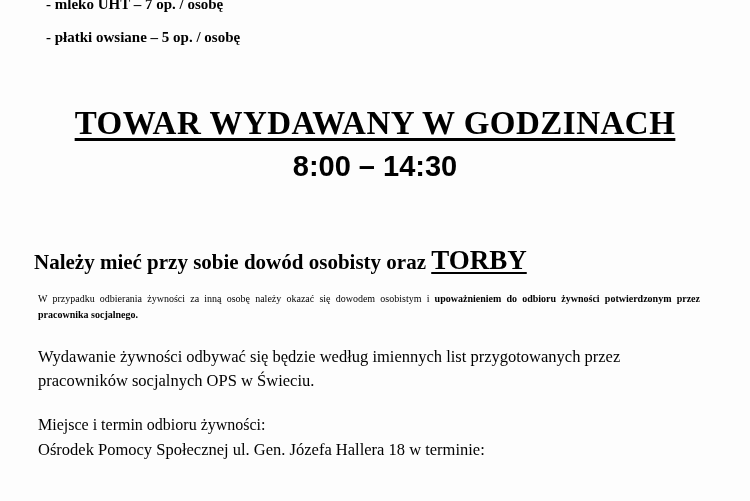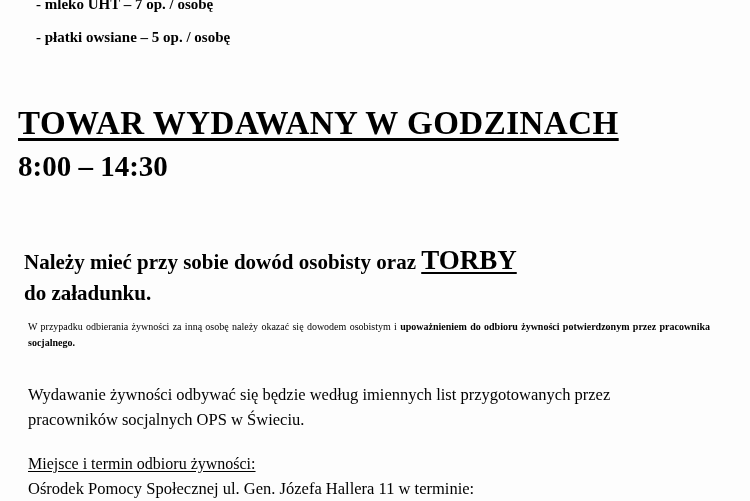--- a/index.html
+++ b/index.html
@@ -20,7 +20,7 @@
     height: 501px;
     background: #fdfdfd;
     box-sizing: border-box;
-    padding: 0 18px;
+    padding: 0 28px;
   }
 
   

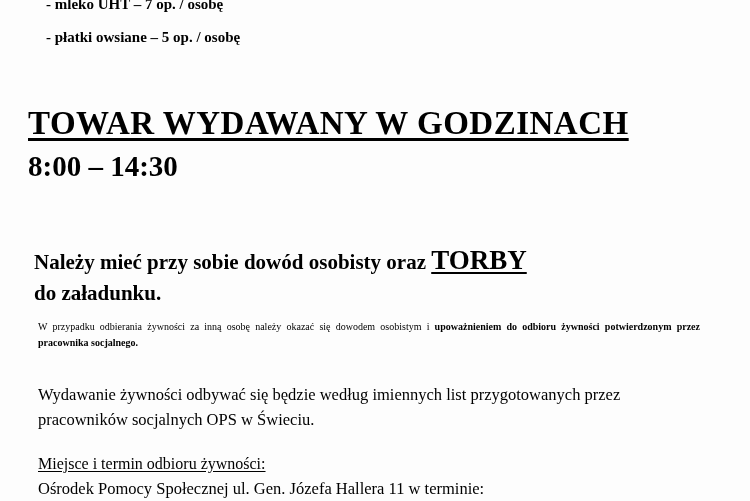--- a/index.html
+++ b/index.html
@@ -50,6 +50,7 @@
 
   
   .heading-block {
+    text-align: center;
     margin-top: 56px;
   }
   .heading-main {

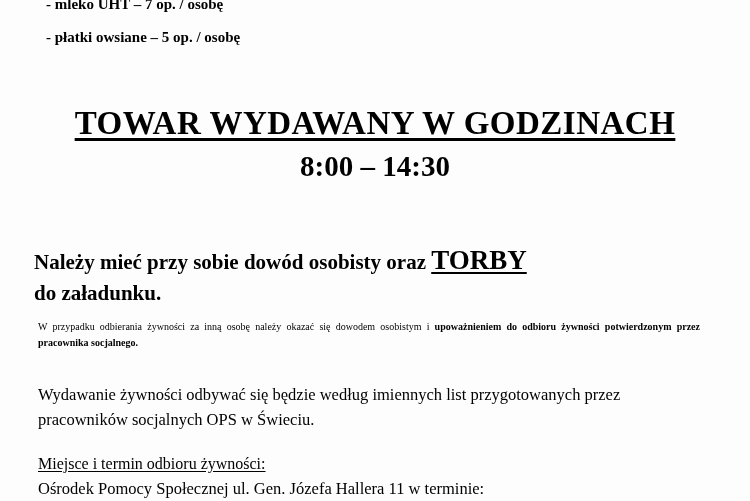--- a/index.html
+++ b/index.html
@@ -63,7 +63,7 @@
     display: inline-block;
   }
   .heading-hours {
-    font-family: Liberation Serif, serif;
+    font-family: Liberation Sans, sans-serif;
     font-weight: bold;
     font-size: 29px;
     margin-top: 8px;

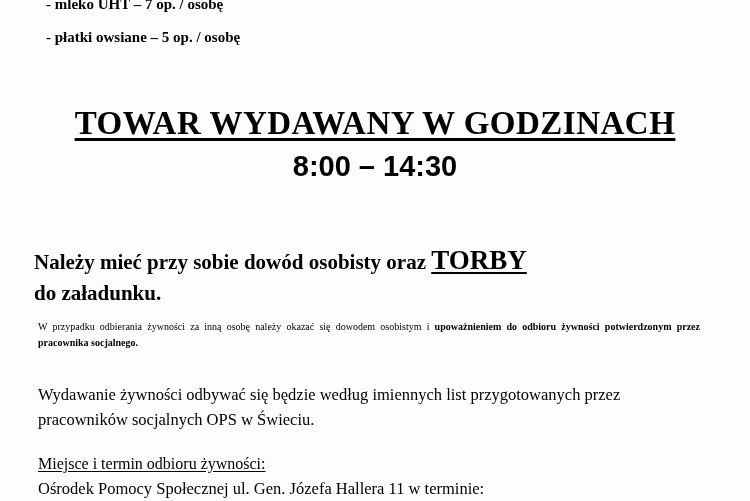--- a/index.html
+++ b/index.html
@@ -141,7 +141,6 @@
 
   <div class="para-strong">
     <span>Należy mieć przy sobie dowód osobisty oraz </span><span class="torby">TORBY</span><br>
-    <span>do załadunku.</span>
   </div>
 
   <div class="para-justify">

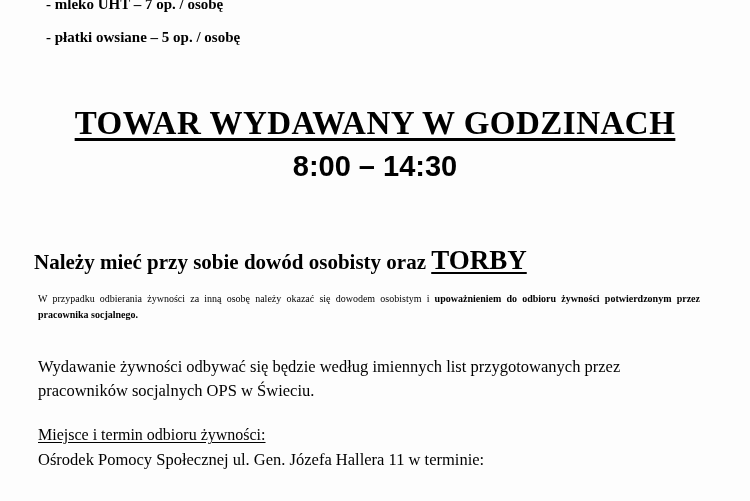--- a/index.html
+++ b/index.html
@@ -98,7 +98,7 @@
   }
 
   .para-plain {
-    margin-top: 32px;
+    margin-top: 22px;
     padding-left: 10px;
     padding-right: 30px;
     font-family: "Liberation Serif", serif;

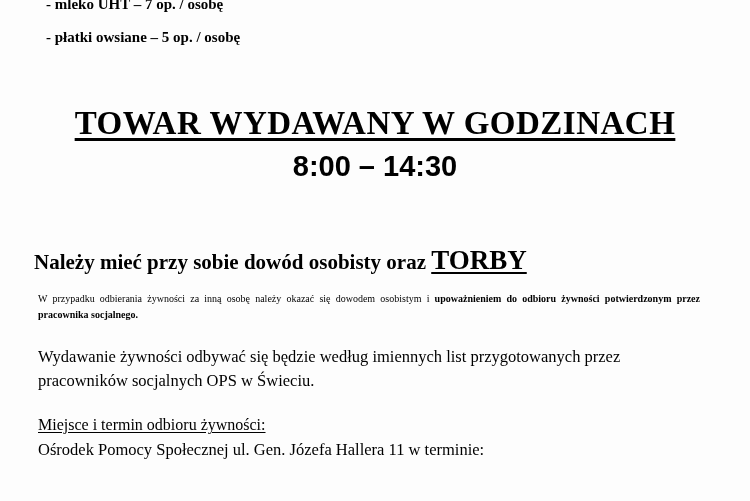--- a/index.html
+++ b/index.html
@@ -111,7 +111,6 @@
     padding-left: 10px;
     font-family: "Liberation Serif", serif;
     font-size: 16px;
-    text-decoration: underline;
     text-underline-offset: 2px;
     display: block;
   }

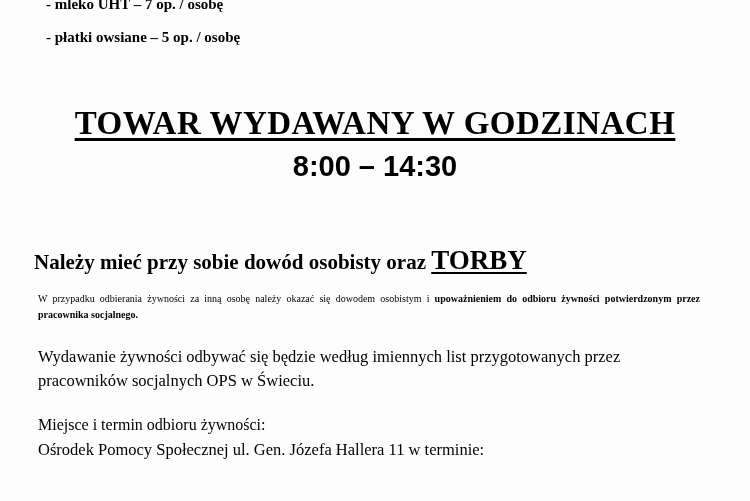--- a/index.html
+++ b/index.html
@@ -149,7 +149,7 @@
   <div class="para-plain">Wydawanie żywności odbywać się będzie według imiennych list przygotowanych przez pracowników socjalnych OPS w Świeciu.</div>
 
   <span class="para-underline-label">Miejsce i termin odbioru żywności:</span>
-  <div class="para-address">Ośrodek Pomocy Społecznej ul. Gen. Józefa Hallera 11 w terminie:</div>
+  <div class="para-address">Ośrodek Pomocy Społecznej ul. Gen. Józefa Hallera 18 w terminie:</div>
 
 </div>
 

